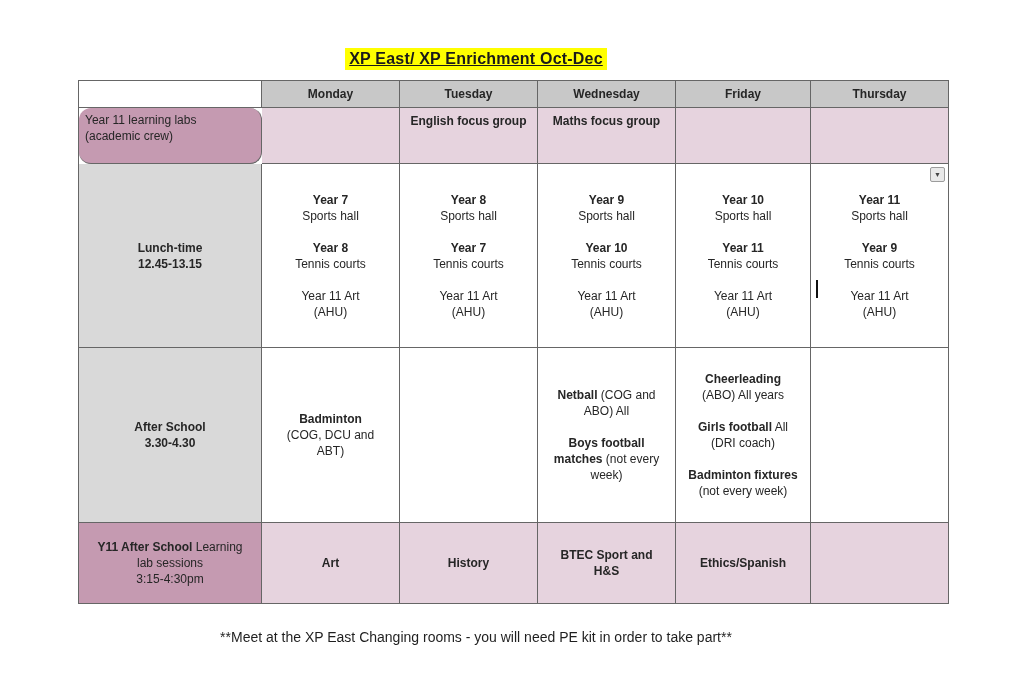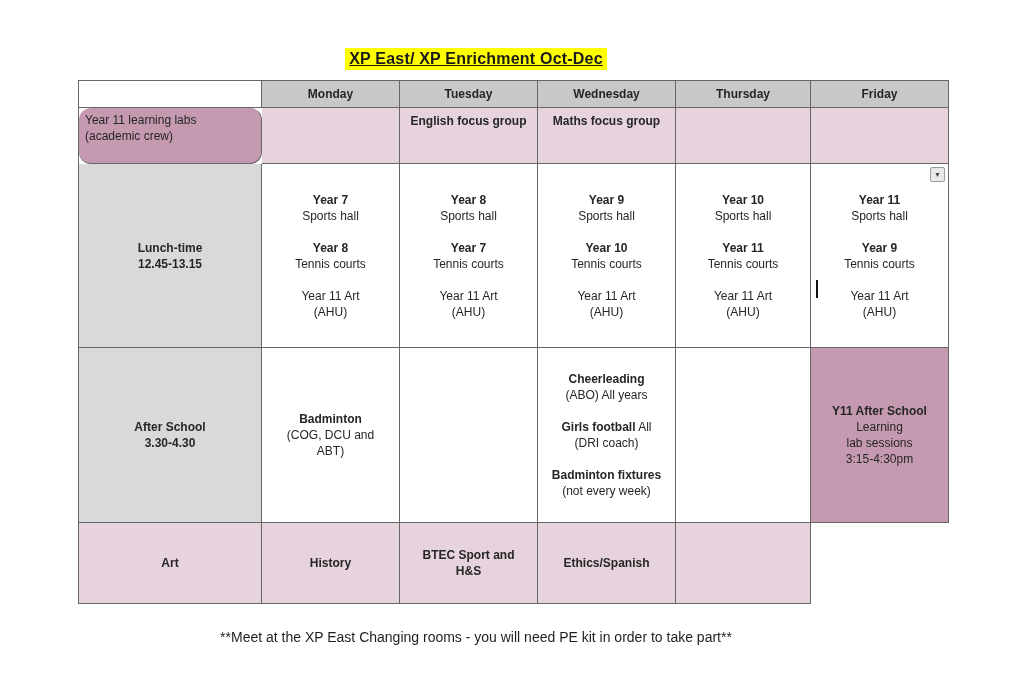--- a/index.html
+++ b/index.html
@@ -97,10 +97,10 @@
         <span>Wednesday</span>
       </div>
       <div class="cell header-cell">
+        <span>Friday</span>
+      </div>
+      <div class="cell header-cell">
         <span>Thursday</span>
-      </div>
-      <div class="cell header-cell">
-        <span>Friday</span>
       </div>
       <div class="cell label-cell row-learning-labs">
         <div class="line"><span>Year 11 learning labs</span></div>

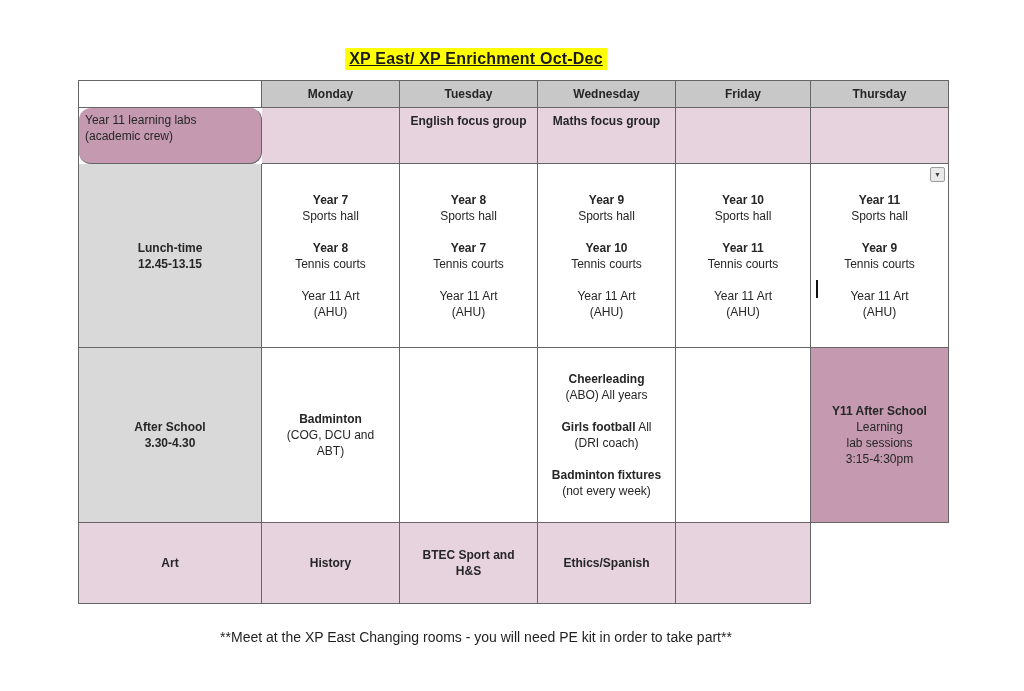--- a/index.html
+++ b/index.html
@@ -184,6 +184,14 @@
       </div>
       <div class="cell day-cell row-after-school"></div>
       <div class="cell day-cell row-after-school">
+        <div class="line"><span class="b">Netball</span><span> (COG and</span></div>
+        <div class="line"><span>ABO) All</span></div>
+        <div class="line blank"></div>
+        <div class="line"><span class="b">Boys football</span></div>
+        <div class="line"><span class="b">matches</span><span> (not every</span></div>
+        <div class="line"><span>week)</span></div>
+      </div>
+      <div class="cell day-cell row-after-school">
         <div class="line"><span class="b">Cheerleading</span></div>
         <div class="line"><span>(ABO) All years</span></div>
         <div class="line blank"></div>

